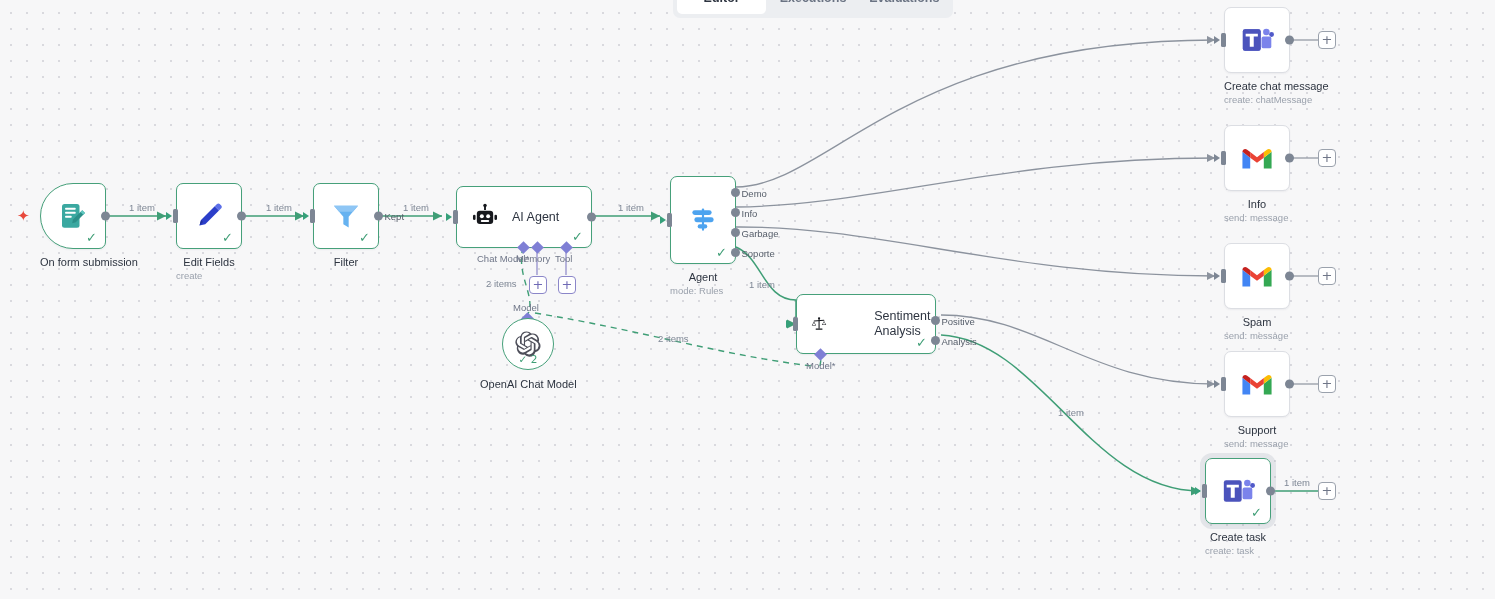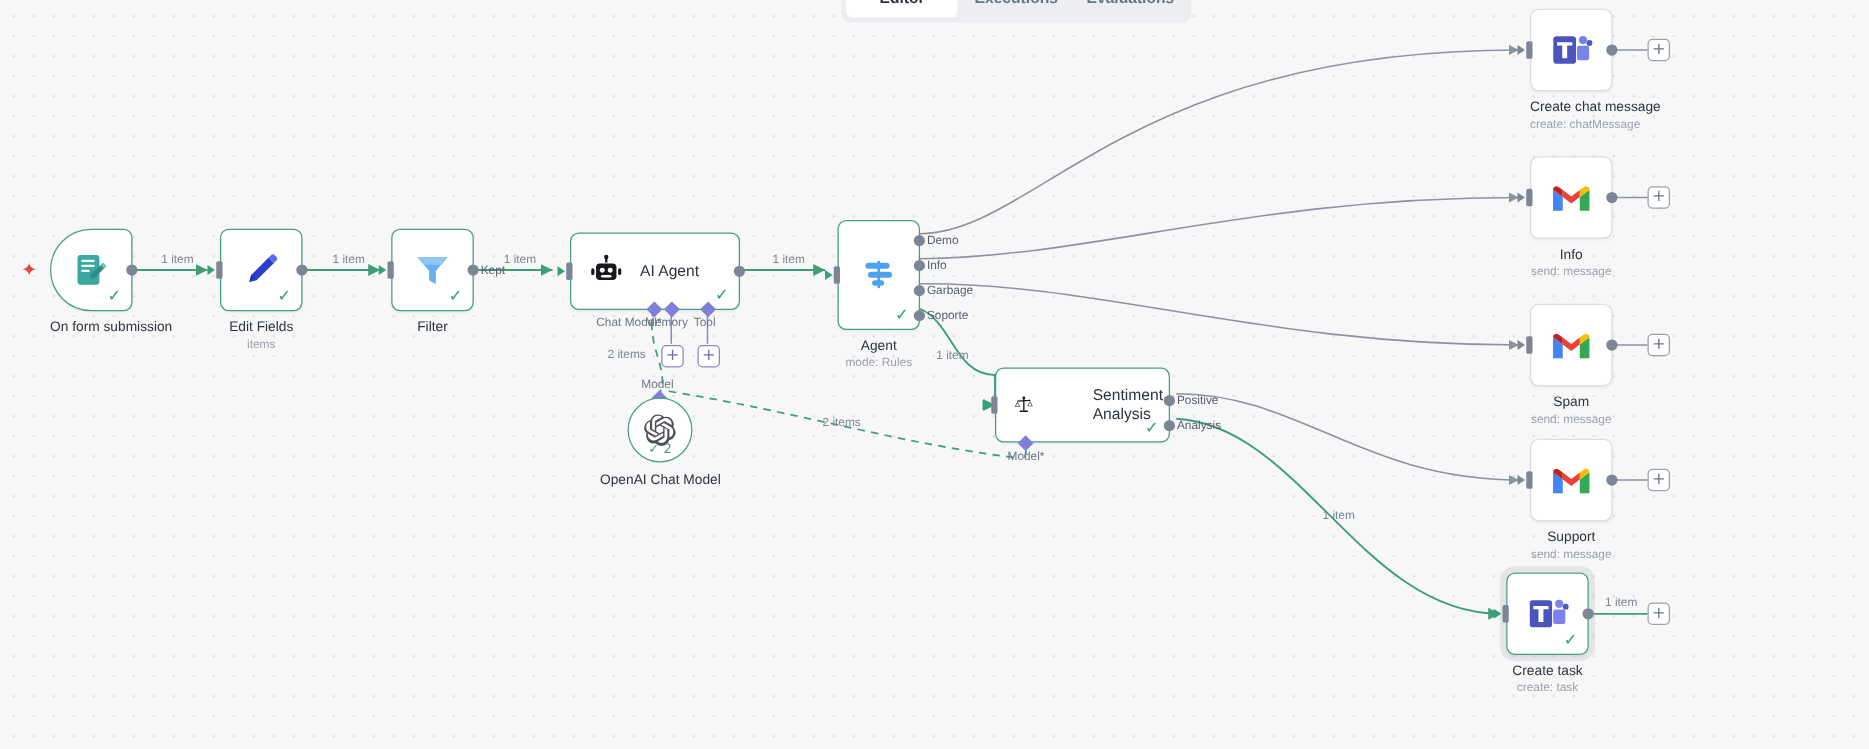--- a/index.html
+++ b/index.html
@@ -103,7 +103,7 @@
   }
   .node-sub {
     margin-top: 2px;
-    text-align: center;
+    text-align: left;
     font-size: 9.5px;
     color: #9aa1ac;
     white-space: nowrap;

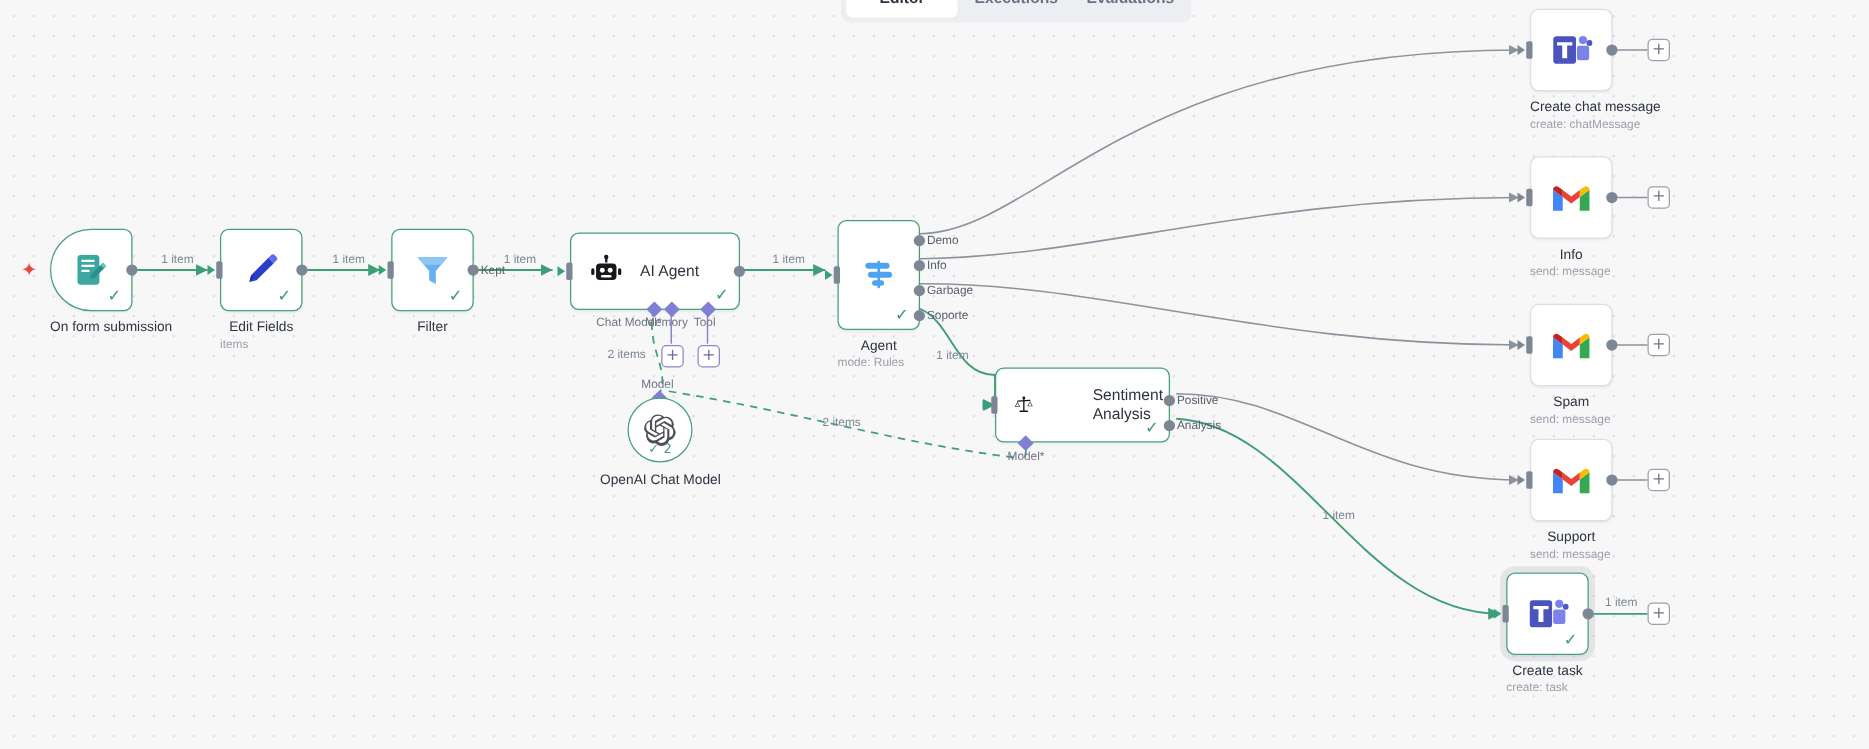--- a/index.html
+++ b/index.html
@@ -291,7 +291,7 @@
     </div>
     <div class="node-label-wrap">
       <div class="node-title">Edit Fields</div>
-      <div class="node-sub">items</div>
+      <div class="node-sub">create</div>
     </div>
   </div>
 

